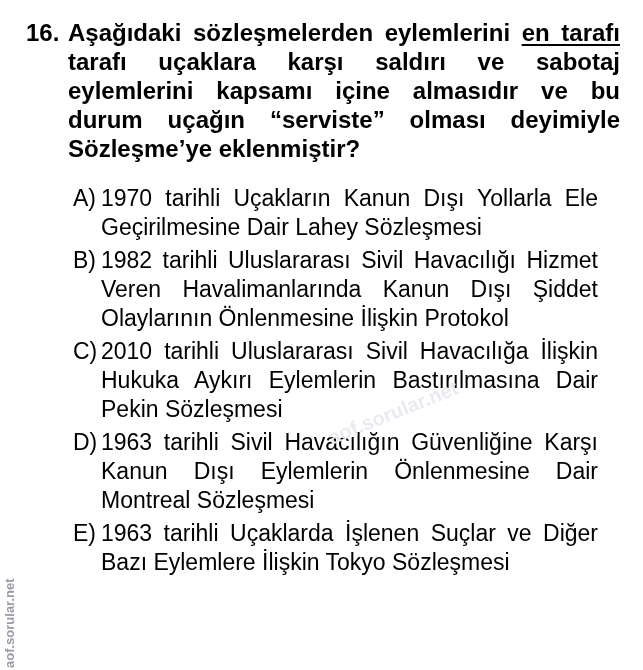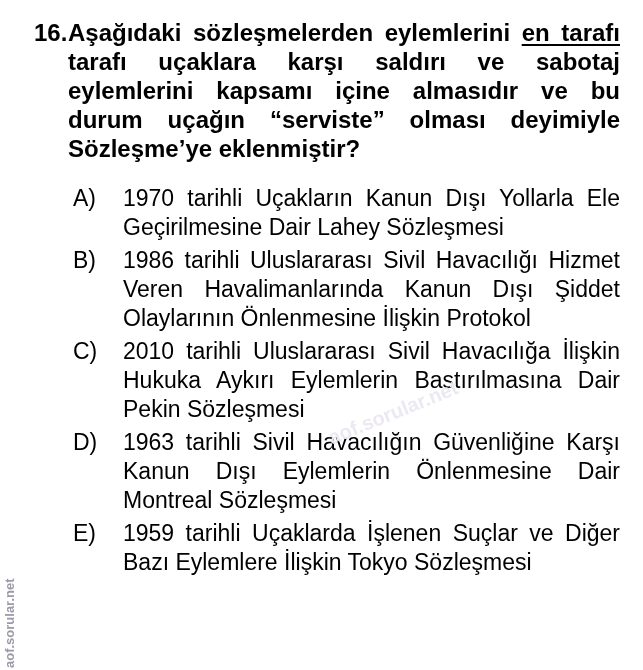--- a/index.html
+++ b/index.html
@@ -23,7 +23,7 @@
     }
     .q-number {
       position: absolute;
-      left: 12px;
+      left: 4px;
       top: 0;
       font-weight: bold;
       font-size: 24px;

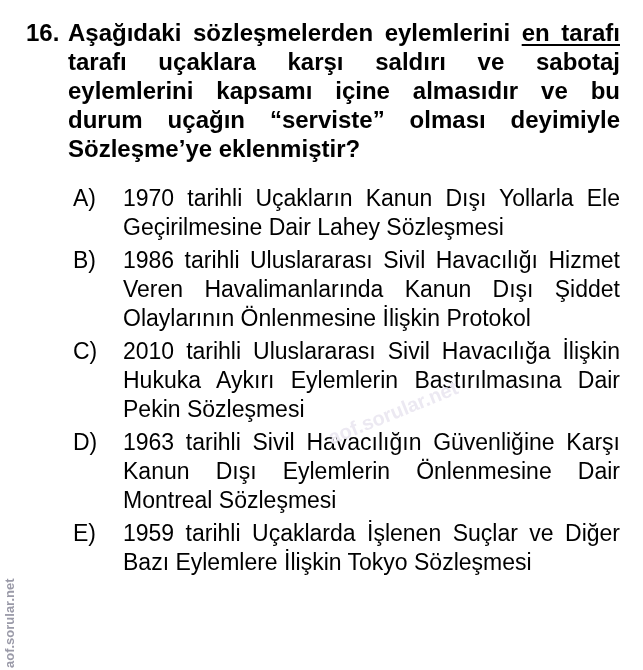--- a/index.html
+++ b/index.html
@@ -64,7 +64,7 @@
       line-height: 29px;
     }
     .opt-text {
-      margin-left: 50px;
+      margin-left: 28px;
       width: 497px;
       font-size: 23px;
       line-height: 29px;

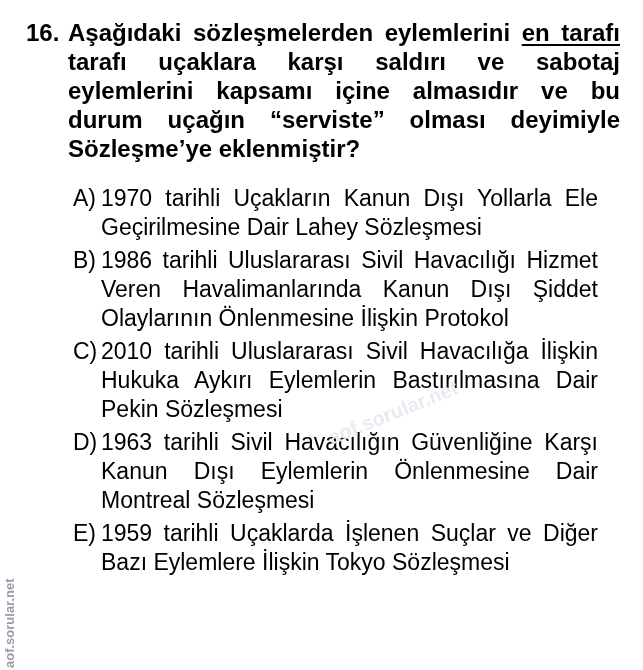--- a/index.html
+++ b/index.html
@@ -110,7 +110,7 @@
   </div>
   <div class="option">
     <span class="opt-letter">B)</span>
-    <div class="opt-text">1986 tarihli Uluslararası Sivil Havacılığı Hizmet Veren Havalimanlarında Kanun Dışı Şiddet Olaylarının Önlenmesine İlişkin Protokol</div>
+    <div class="opt-text">1982 tarihli Uluslararası Sivil Havacılığı Hizmet Veren Havalimanlarında Kanun Dışı Şiddet Olaylarının Önlenmesine İlişkin Protokol</div>
   </div>
   <div class="option">
     <span class="opt-letter">C)</span>

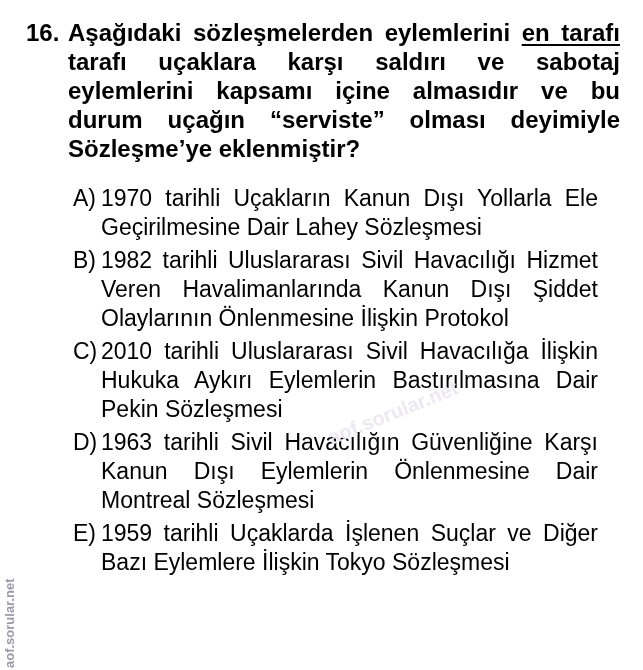--- a/index.html
+++ b/index.html
@@ -122,7 +122,7 @@
   </div>
   <div class="option">
     <span class="opt-letter">E)</span>
-    <div class="opt-text">1959 tarihli Uçaklarda İşlenen Suçlar ve Diğer Bazı Eylemlere İlişkin Tokyo Sözleşmesi</div>
+    <div class="opt-text">1963 tarihli Uçaklarda İşlenen Suçlar ve Diğer Bazı Eylemlere İlişkin Tokyo Sözleşmesi</div>
   </div>
 </div>
 

